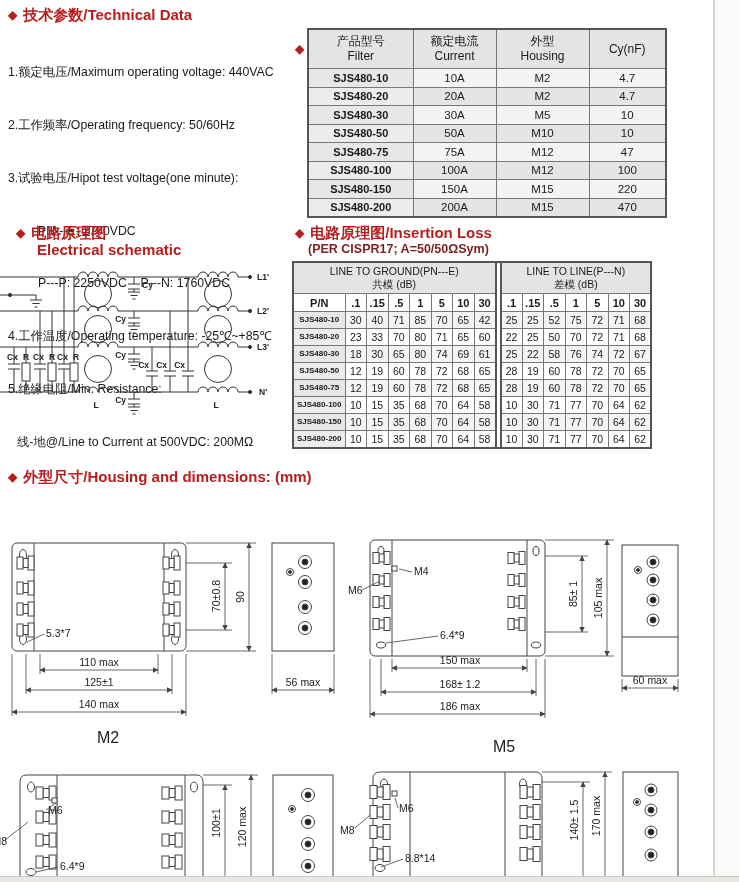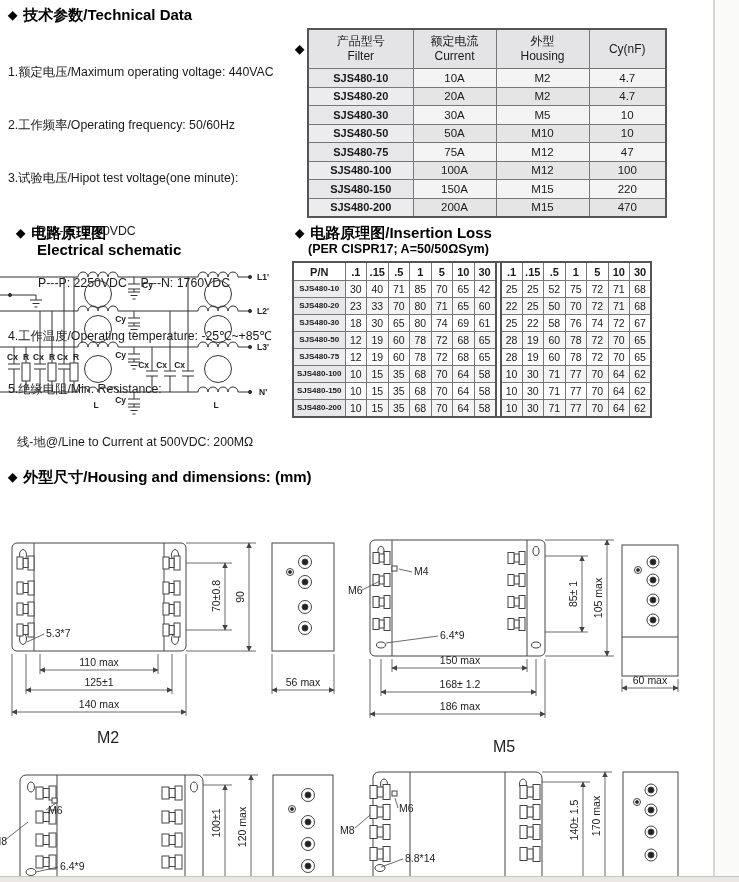--- a/index.html
+++ b/index.html
@@ -6,7 +6,7 @@
   .page{position:relative;width:739px;height:882px;background:#ffffff;overflow:hidden;
         font-family:"Liberation Sans", sans-serif;color:#1a1a1a;}
   
-  .sec-h{position:absolute;font-weight:bold;font-size:15px;color:#000000;white-space:nowrap;text-align:right;}
+  .sec-h{position:absolute;font-weight:bold;font-size:15px;color:#b91c1c;white-space:nowrap;text-align:right;}
   .sec-h .dm{font-size:12px;margin-right:6px;position:relative;top:-1px;}
   .sec-sub{position:absolute;font-weight:bold;font-size:12.5px;color:#000000;white-space:nowrap;}
   

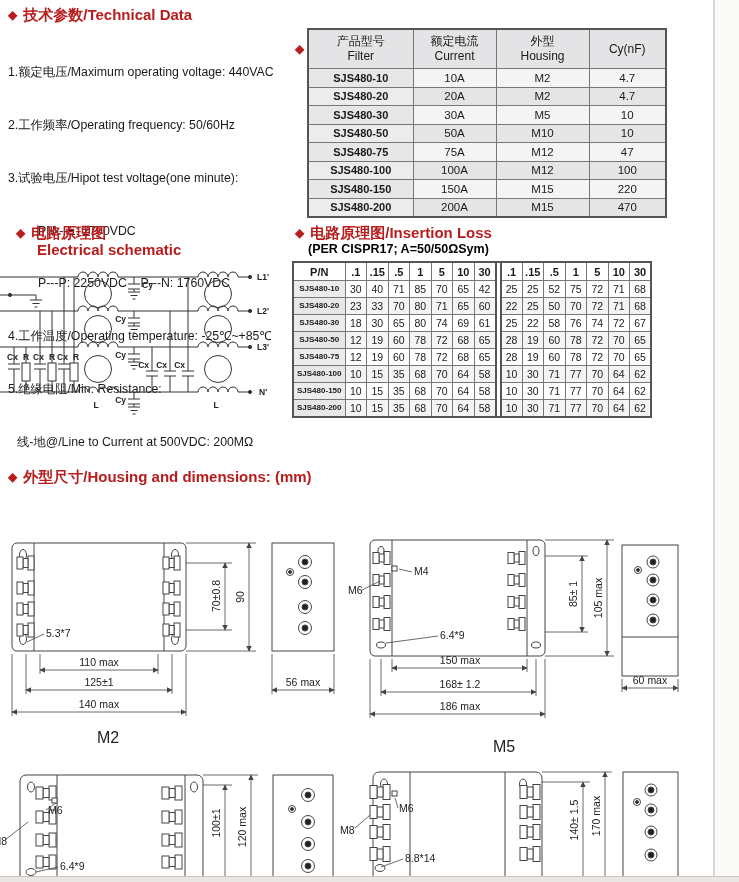--- a/index.html
+++ b/index.html
@@ -8,7 +8,7 @@
   
   .sec-h{position:absolute;font-weight:bold;font-size:15px;color:#b91c1c;white-space:nowrap;text-align:right;}
   .sec-h .dm{font-size:12px;margin-right:6px;position:relative;top:-1px;}
-  .sec-sub{position:absolute;font-weight:bold;font-size:12.5px;color:#000000;white-space:nowrap;}
+  .sec-sub{position:absolute;font-weight:bold;font-size:12.5px;color:#7f1d1d;white-space:nowrap;}
   
   .tech{position:absolute;left:8px;top:29px;font-size:12.3px;line-height:17.6px;white-space:pre;}
   .tech .ind1{padding-left:30px;}

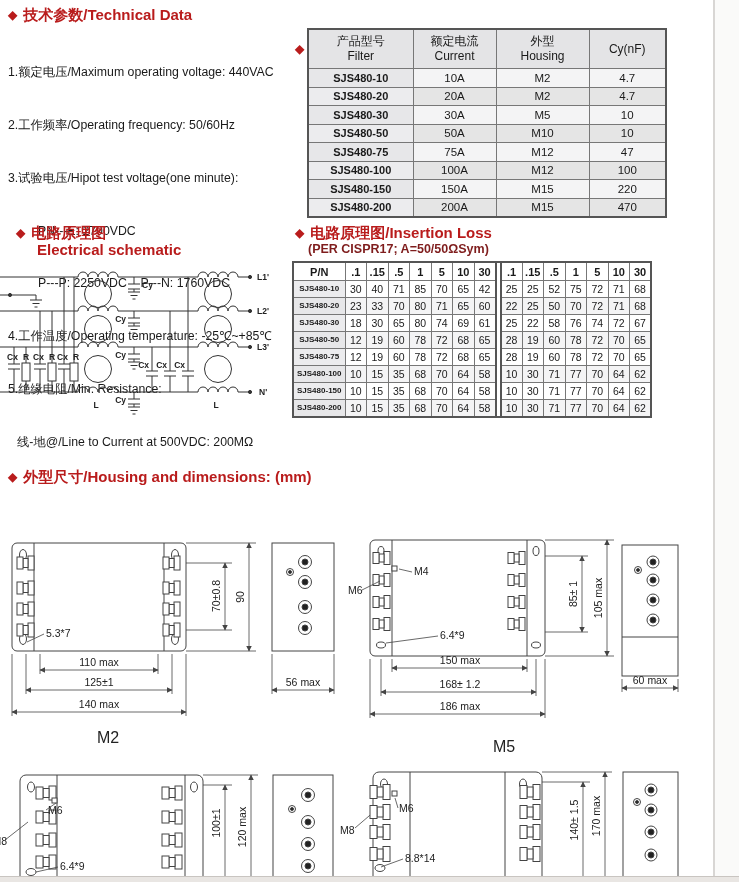--- a/index.html
+++ b/index.html
@@ -244,6 +244,17 @@
         <col span="7" style="width:21.5px">
       </colgroup>
     <tbody>
+        <tr>
+      <th class="ghead" colspan="8">
+            <span>LINE TO GROUND(PN---E)</span>
+            <span>共模 (dB)</span>
+          </th>
+      <th class="gap"></th>
+      <th class="ghead" colspan="7">
+            <span>LINE TO LINE(P---N)</span>
+            <span>差模 (dB)</span>
+          </th>
+    </tr>
     <tr>
       <th class="pn">P/N</th>
       <th class="fh">.1</th>

